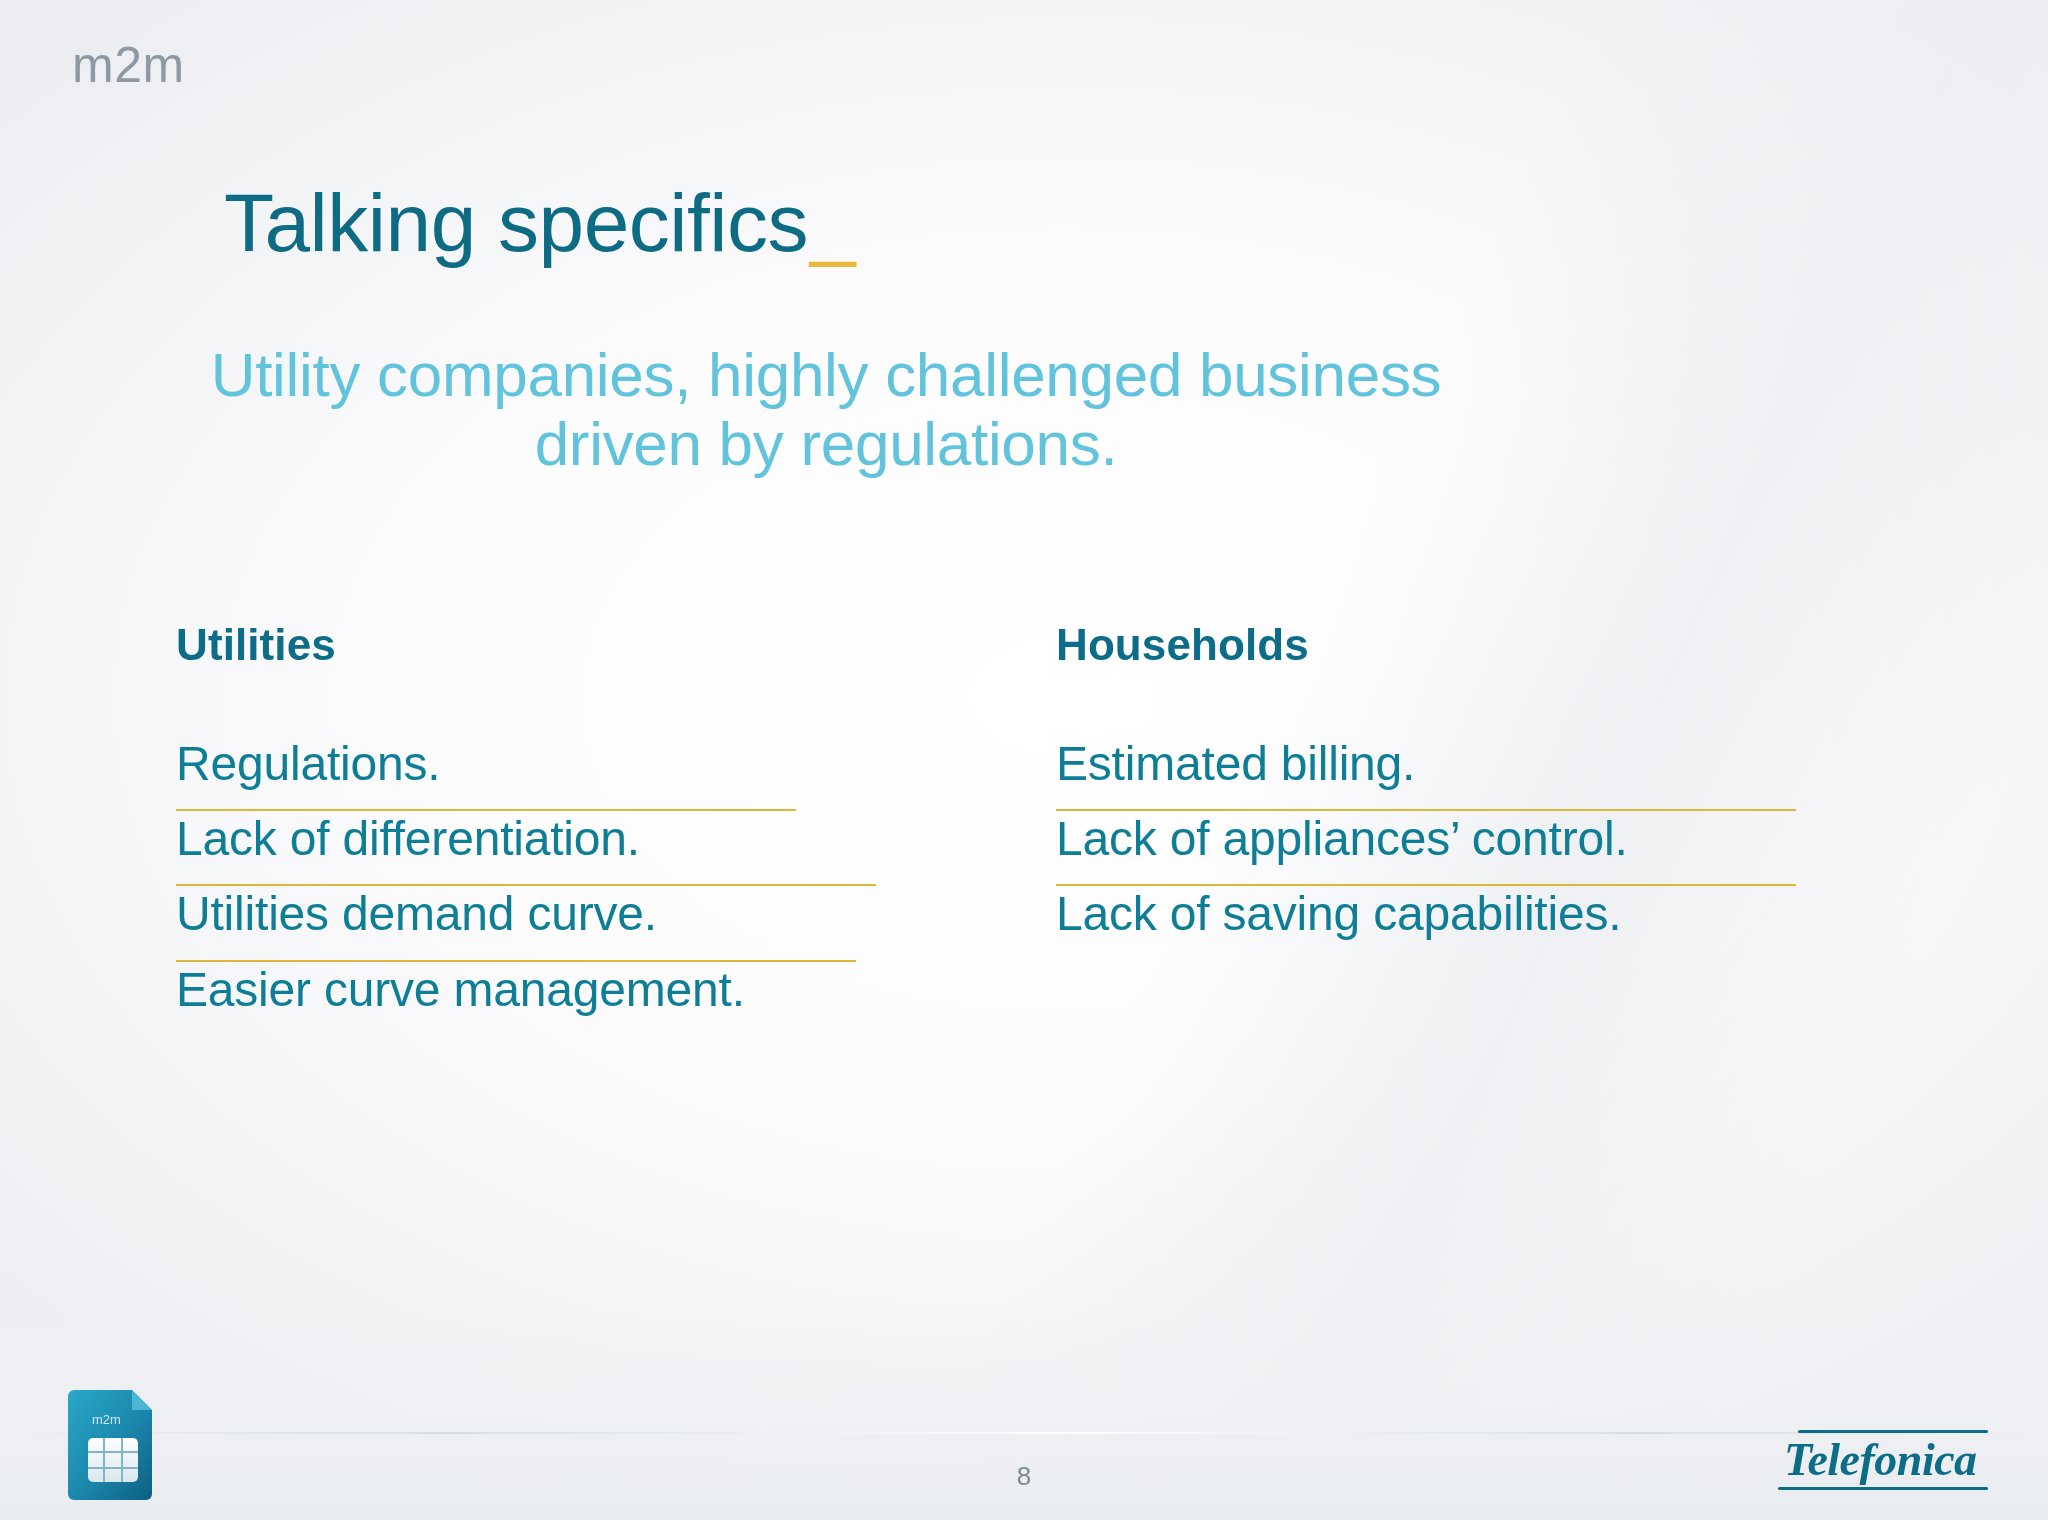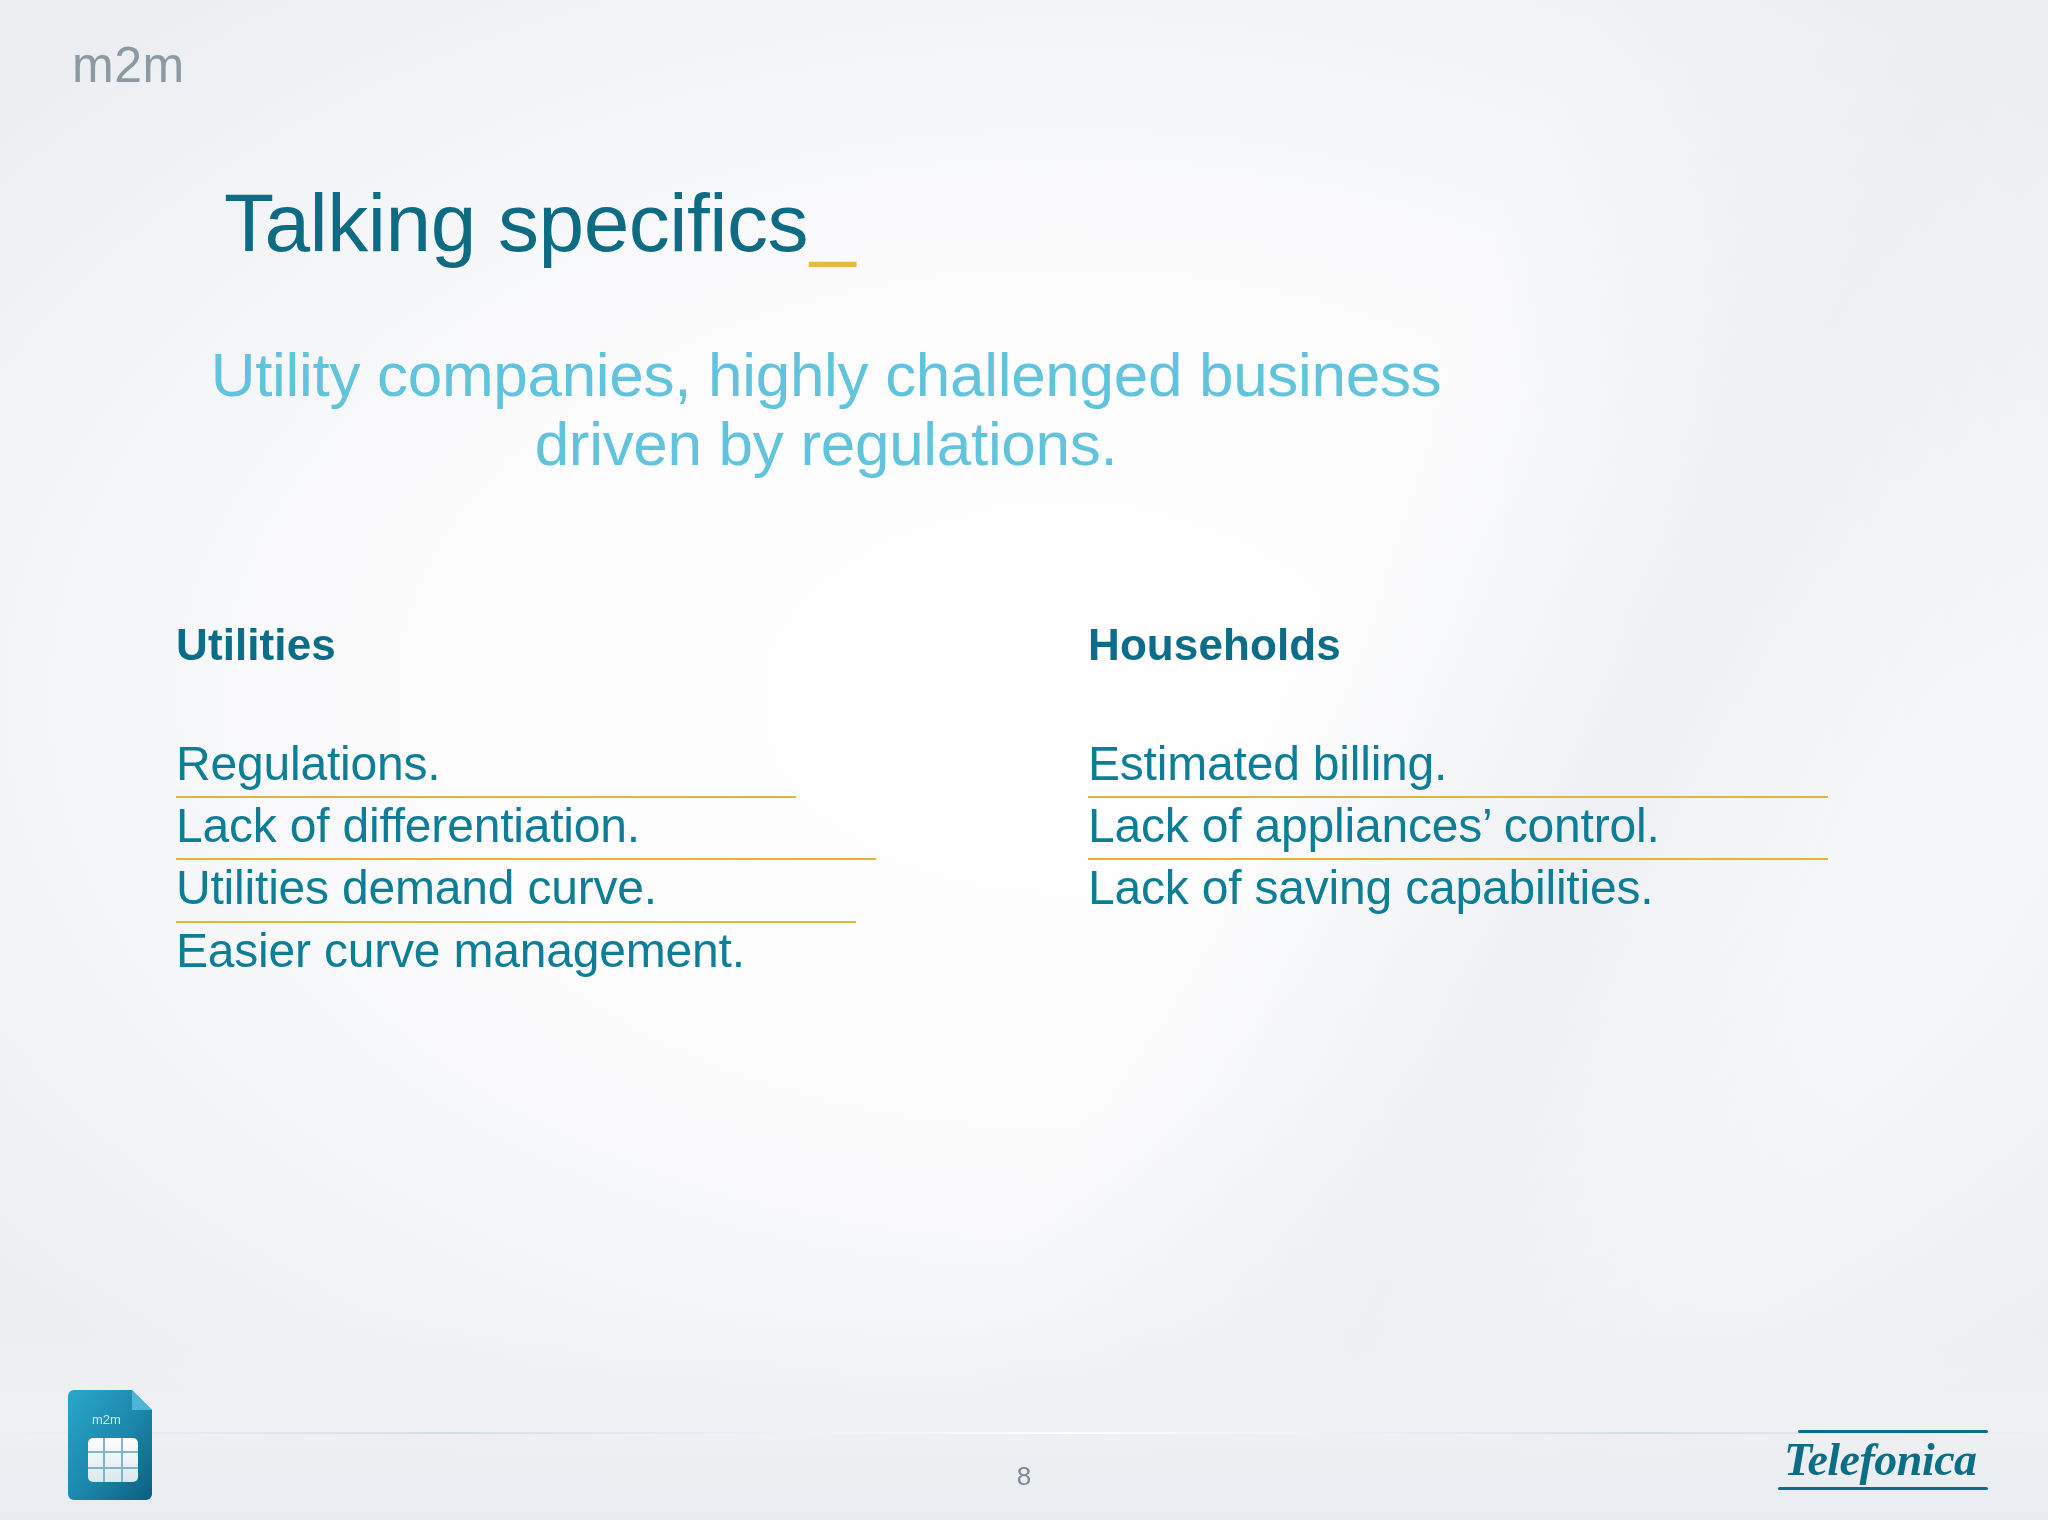--- a/index.html
+++ b/index.html
@@ -94,7 +94,7 @@
     top: 620px;
     width: 1720px;
     display: flex;
-    gap: 112px;
+    gap: 80px;
     z-index: 5;
   }
   .col {

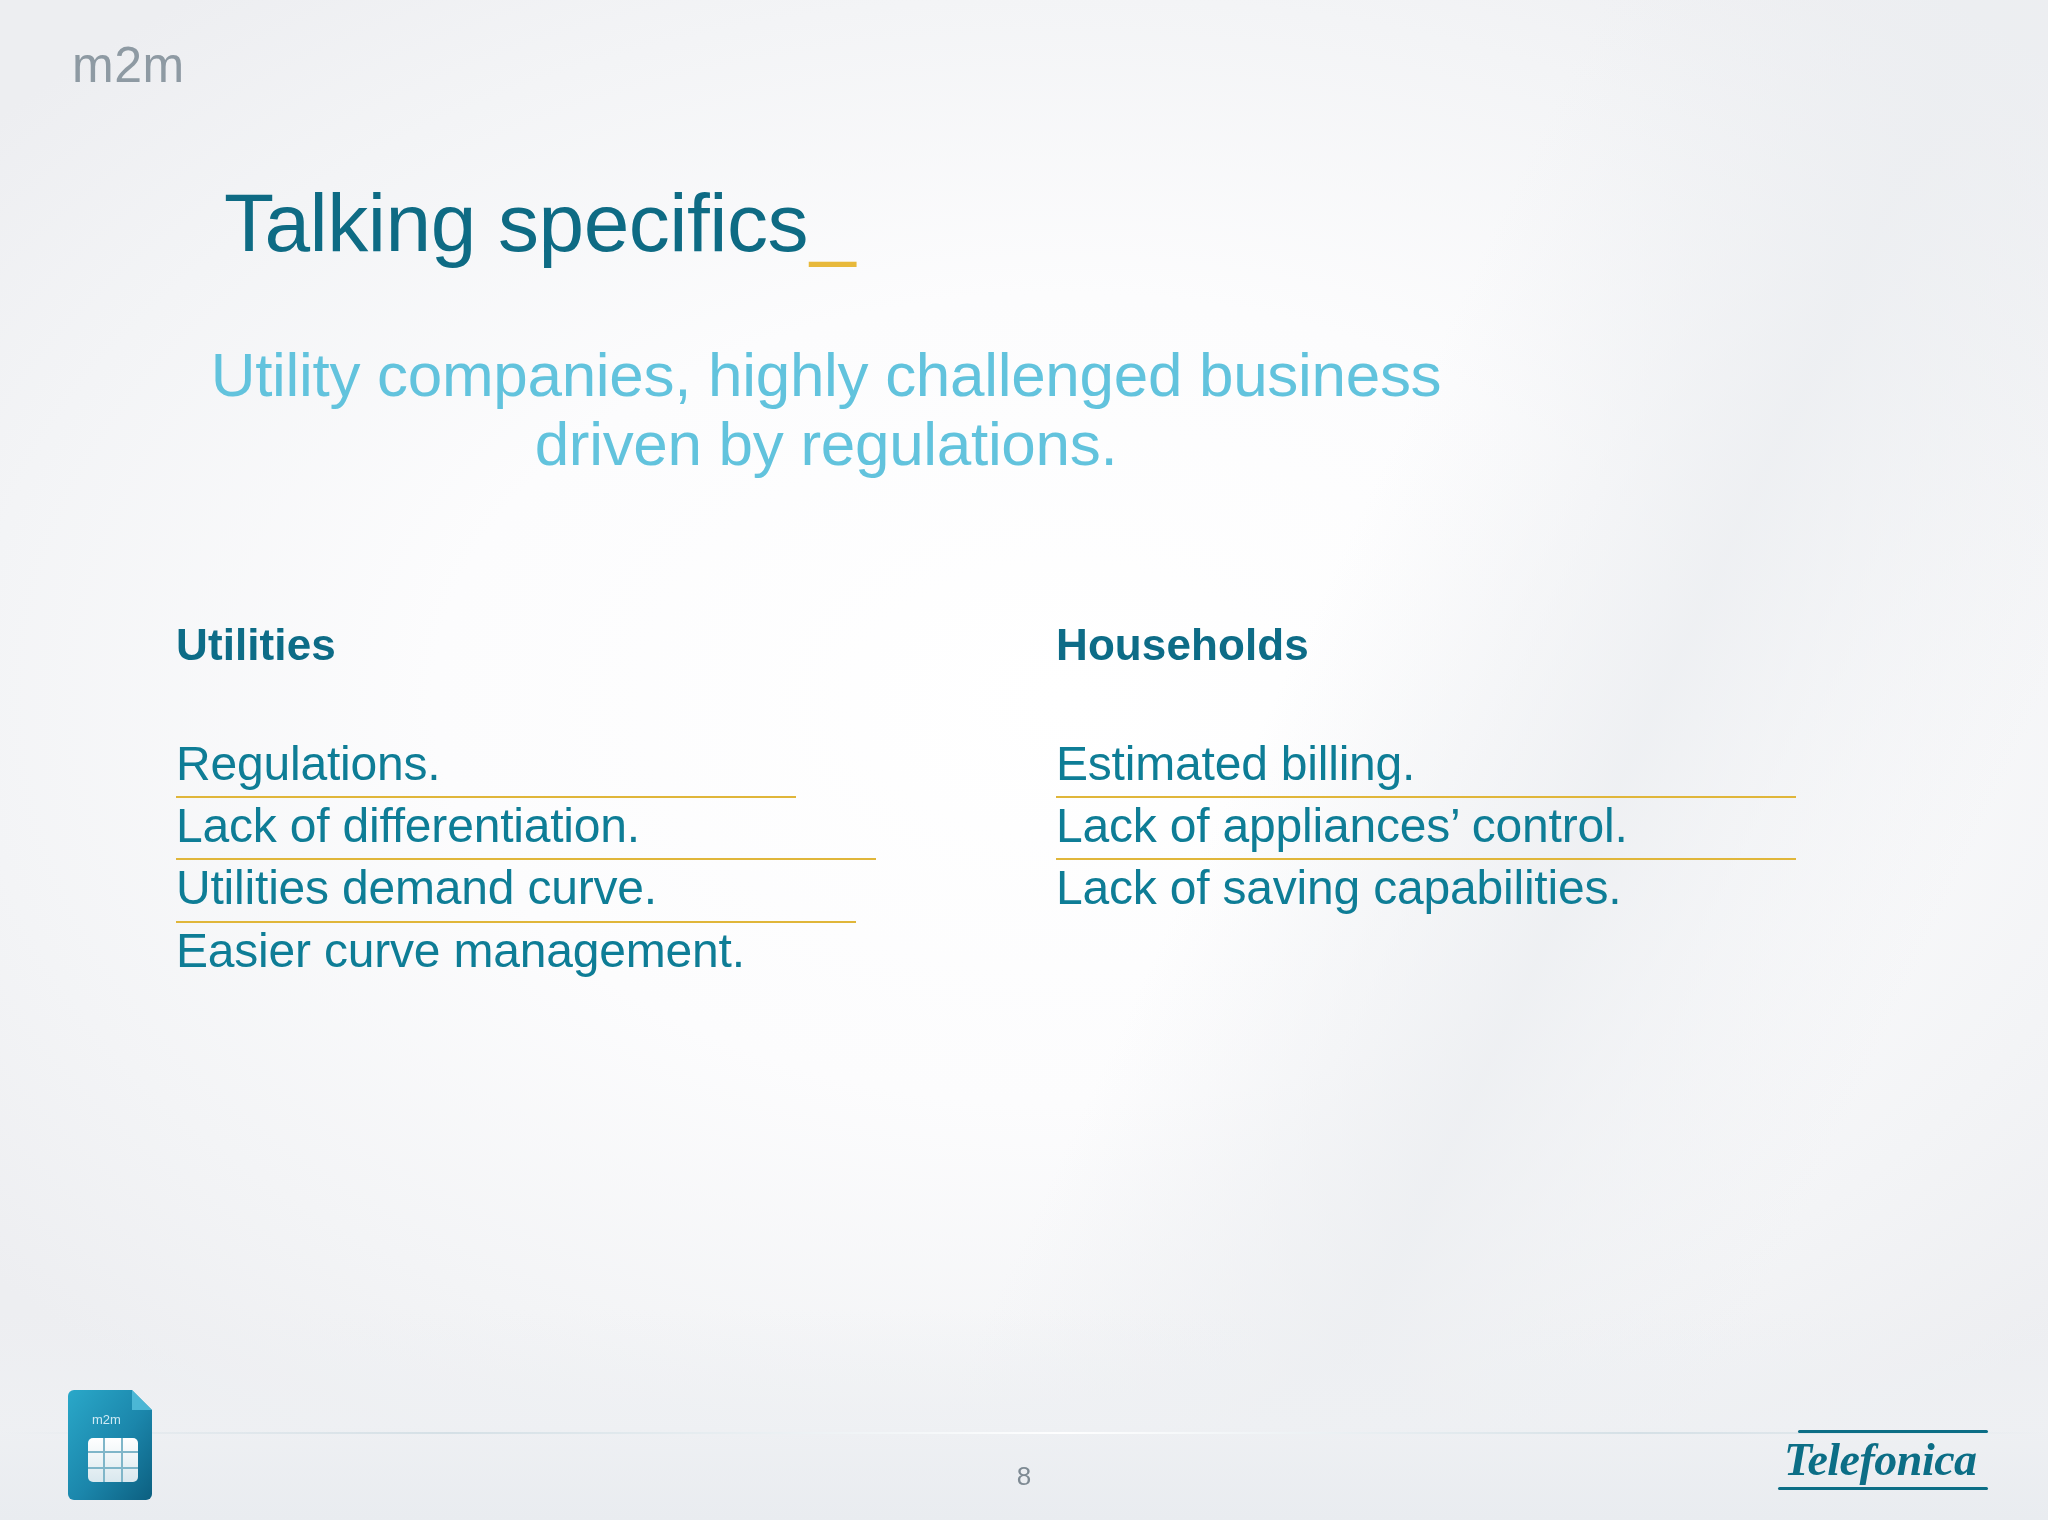--- a/index.html
+++ b/index.html
@@ -112,7 +112,7 @@
     color: #0e7d96;
     font-weight: 400;
     line-height: 1.15;
-    padding-bottom: 5px;
+    padding-bottom: 18px;
     letter-spacing: -0.2px;
   }
   .rule {

